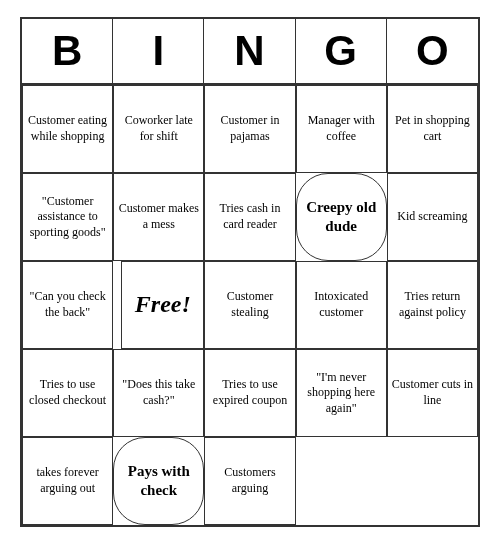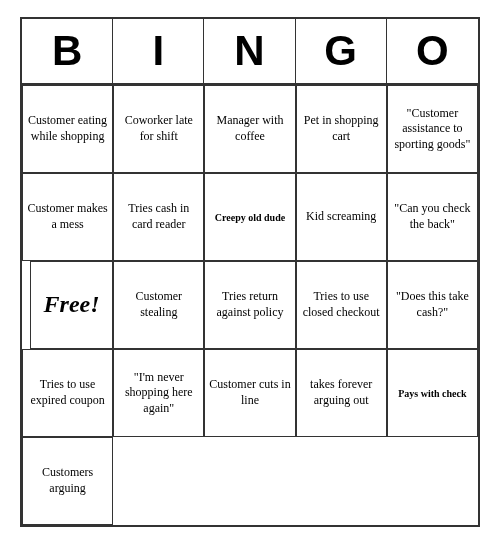--- a/index.html
+++ b/index.html
@@ -72,6 +72,7 @@
   <div class="bingo-grid">
   <div class="bingo-cell">Customer eating while shopping</div>
       <div class="bingo-cell">Coworker late for shift</div>
+      <div class="bingo-cell">Customer in pajamas</div>
       <div class="bingo-cell">Manager with coffee</div>
       <div class="bingo-cell">Pet in shopping cart</div>
       <div class="bingo-cell">"Customer assistance to sporting goods"</div>

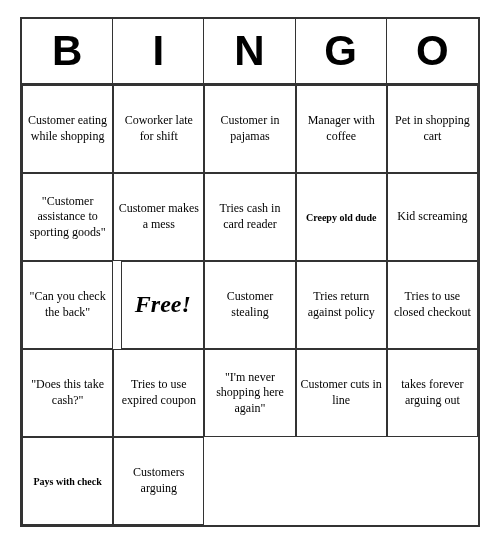--- a/index.html
+++ b/index.html
@@ -55,7 +55,8 @@
     }
     .bingo-cell.bold-text {
       font-weight: bold;
-      font-size: 10px;
+      font-size: 15px;
+      border-radius: 32px;
     }
   </style>
 </head>

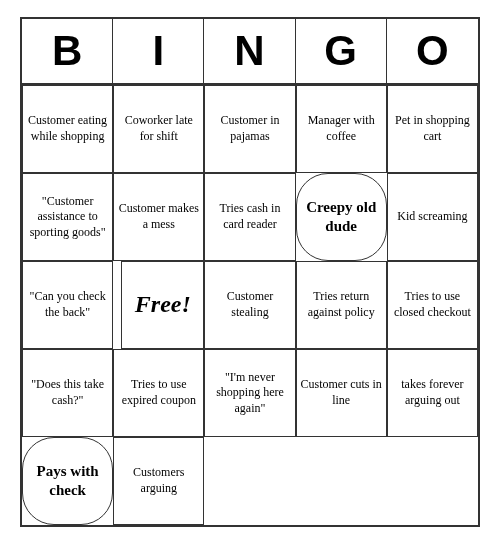--- a/index.html
+++ b/index.html
@@ -84,6 +84,7 @@
       <div class="bingo-cell">"Can you check the back"</div>
       <div class="bingo-cell free">Free!</div>
       <div class="bingo-cell">Customer stealing</div>
+      <div class="bingo-cell">Intoxicated customer</div>
       <div class="bingo-cell">Tries return against policy</div>
       <div class="bingo-cell">Tries to use closed checkout</div>
       <div class="bingo-cell">"Does this take cash?"</div>

